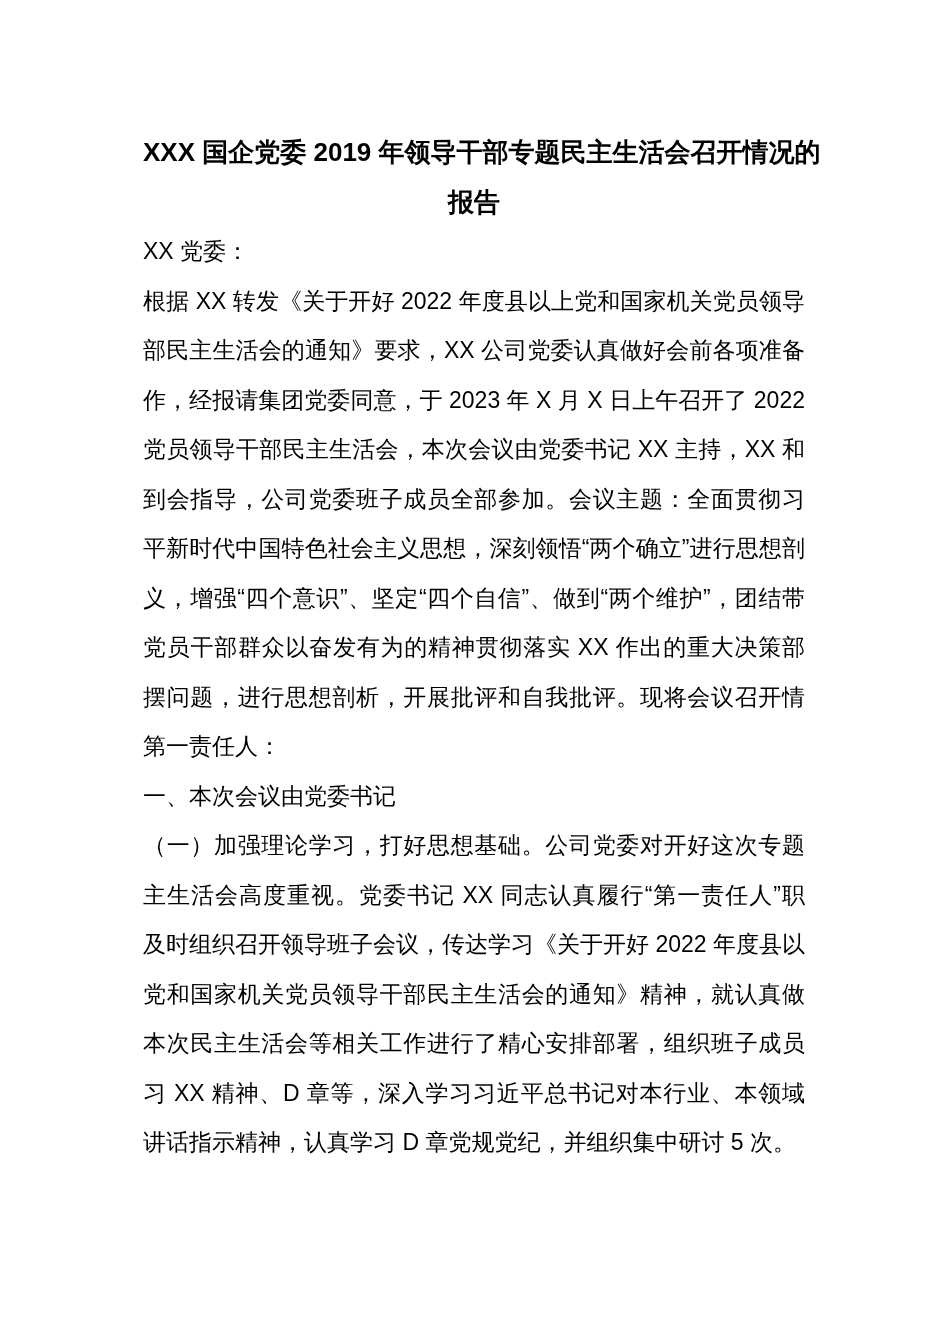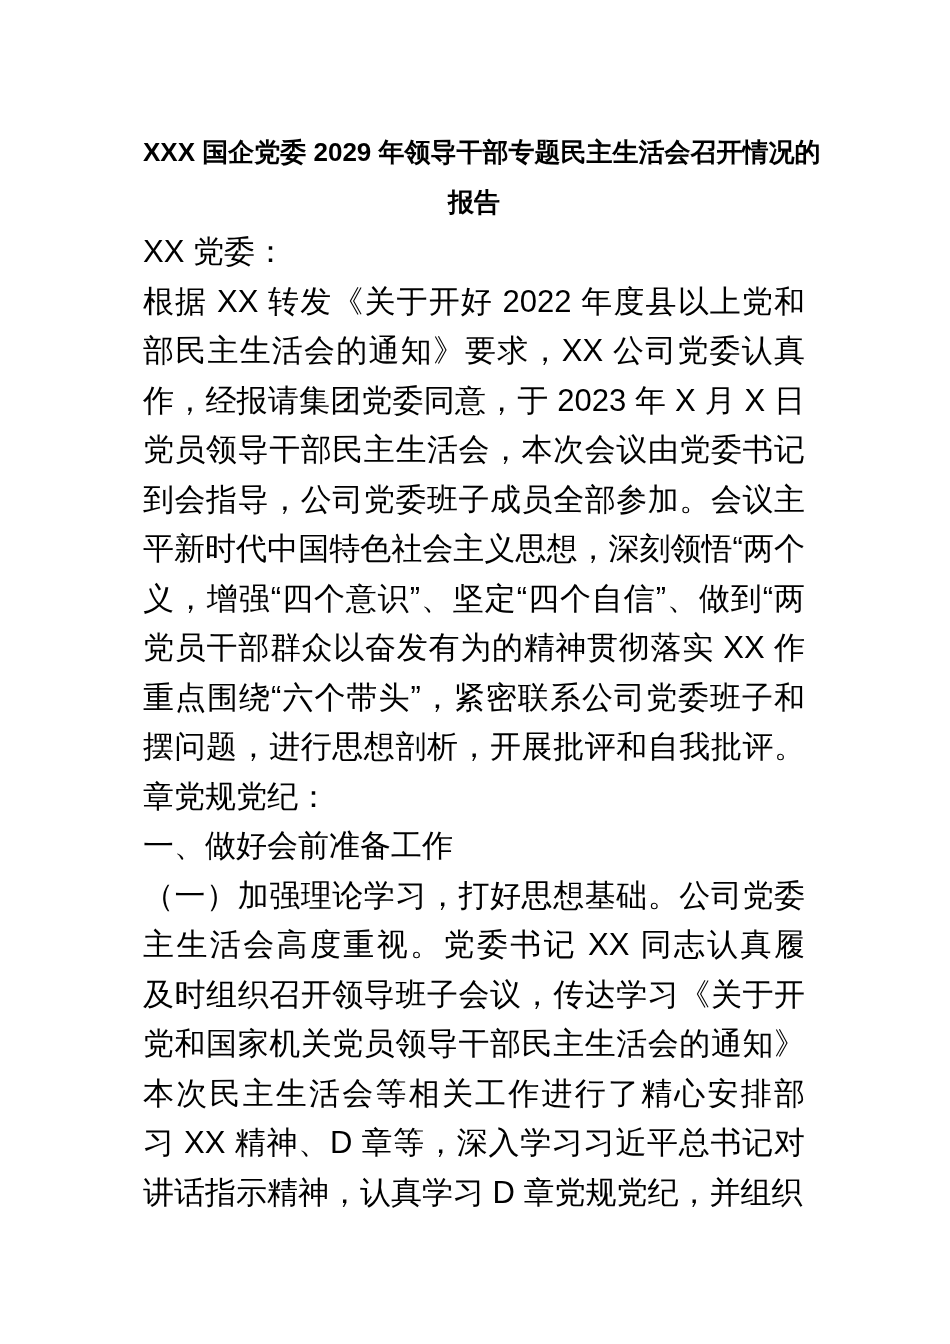--- a/index.html
+++ b/index.html
@@ -50,7 +50,7 @@
 <div class="page">
 
   <div>
-    <div class="title-line">XXX 国企党委 2029 年领导干部专题民主生活会召开情况的</div>
+    <div class="title-line">XXX 国企党委 2019 年领导干部专题民主生活会召开情况的</div>
     <div class="title-line">报告</div>
   </div>
 

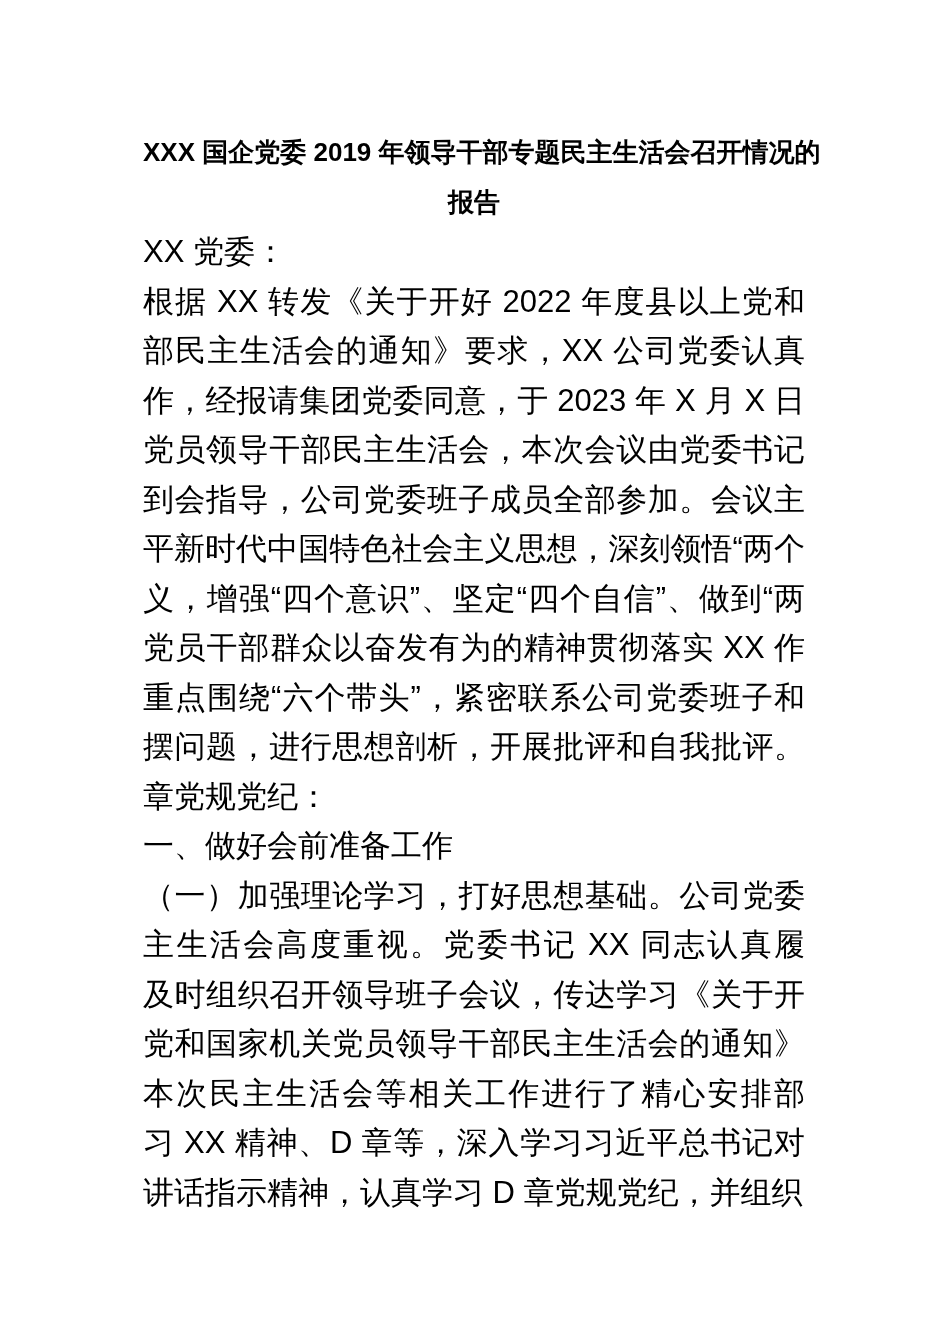--- a/index.html
+++ b/index.html
@@ -31,7 +31,7 @@
     overflow: visible;
   }
   .line {
-    font-size: 31px;
+    font-size: 23px;
     font-weight: normal;
     line-height: 49.5px;
     height: 49.5px;

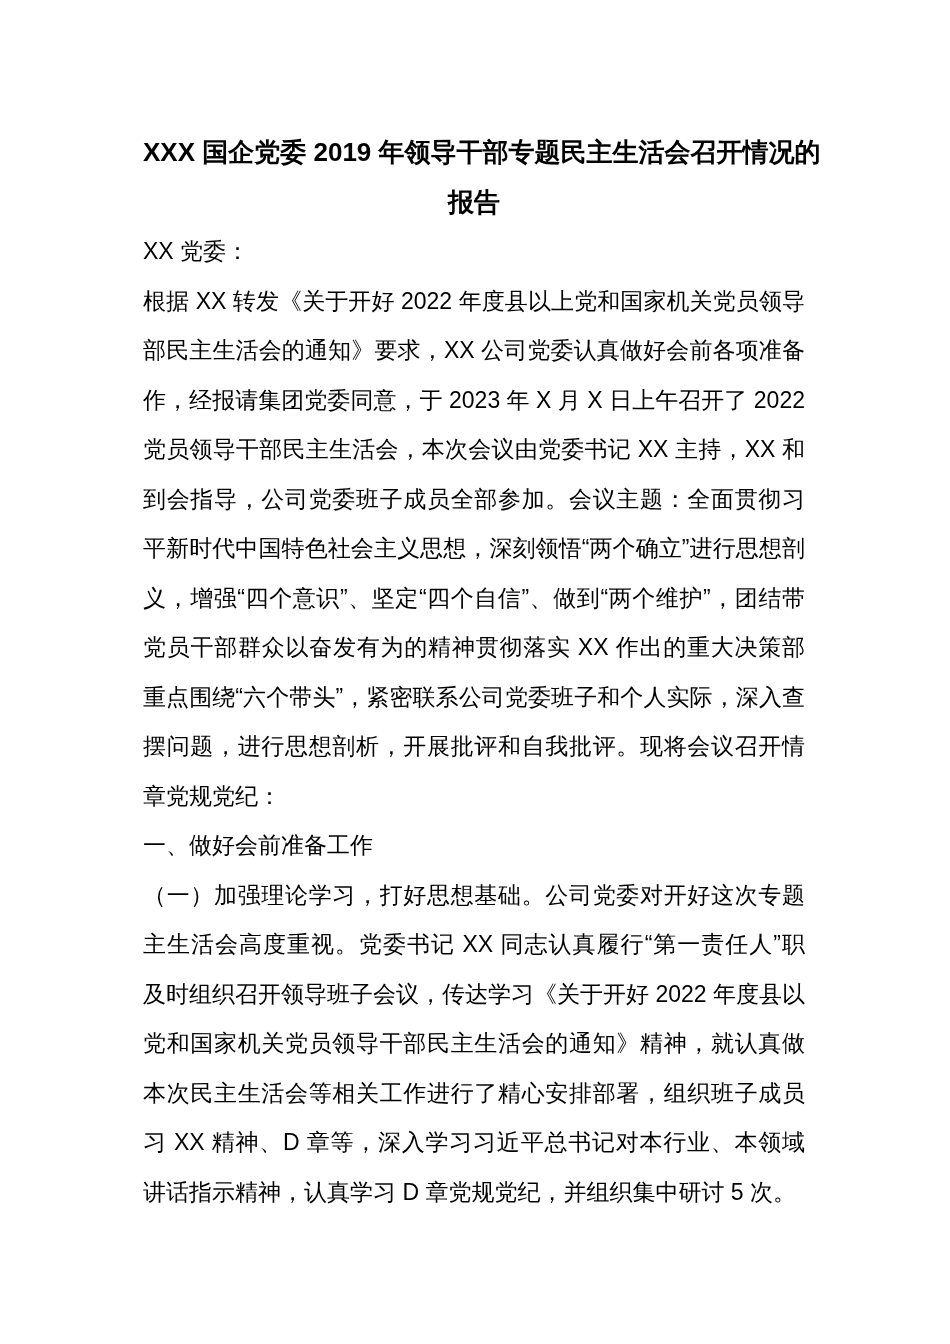--- a/index.html
+++ b/index.html
@@ -65,7 +65,6 @@
     <div class="line j">平新时代中国特色社会主义思想，深刻领悟“两个确立”进行思想剖析</div>
     <div class="line j">义，增强“四个意识”、坚定“四个自信”、做到“两个维护”，团结带领</div>
     <div class="line j">党员干部群众以奋发有为的精神贯彻落实 XX 作出的重大决策部署。</div>
-    <div class="line j">重点围绕“六个带头”，紧密联系公司党委班子和个人实际，深入查</div>
     <div class="line j">摆问题，进行思想剖析，开展批评和自我批评。现将会议召开情况</div>
     <div class="line">章党规党纪：</div>
   </div>

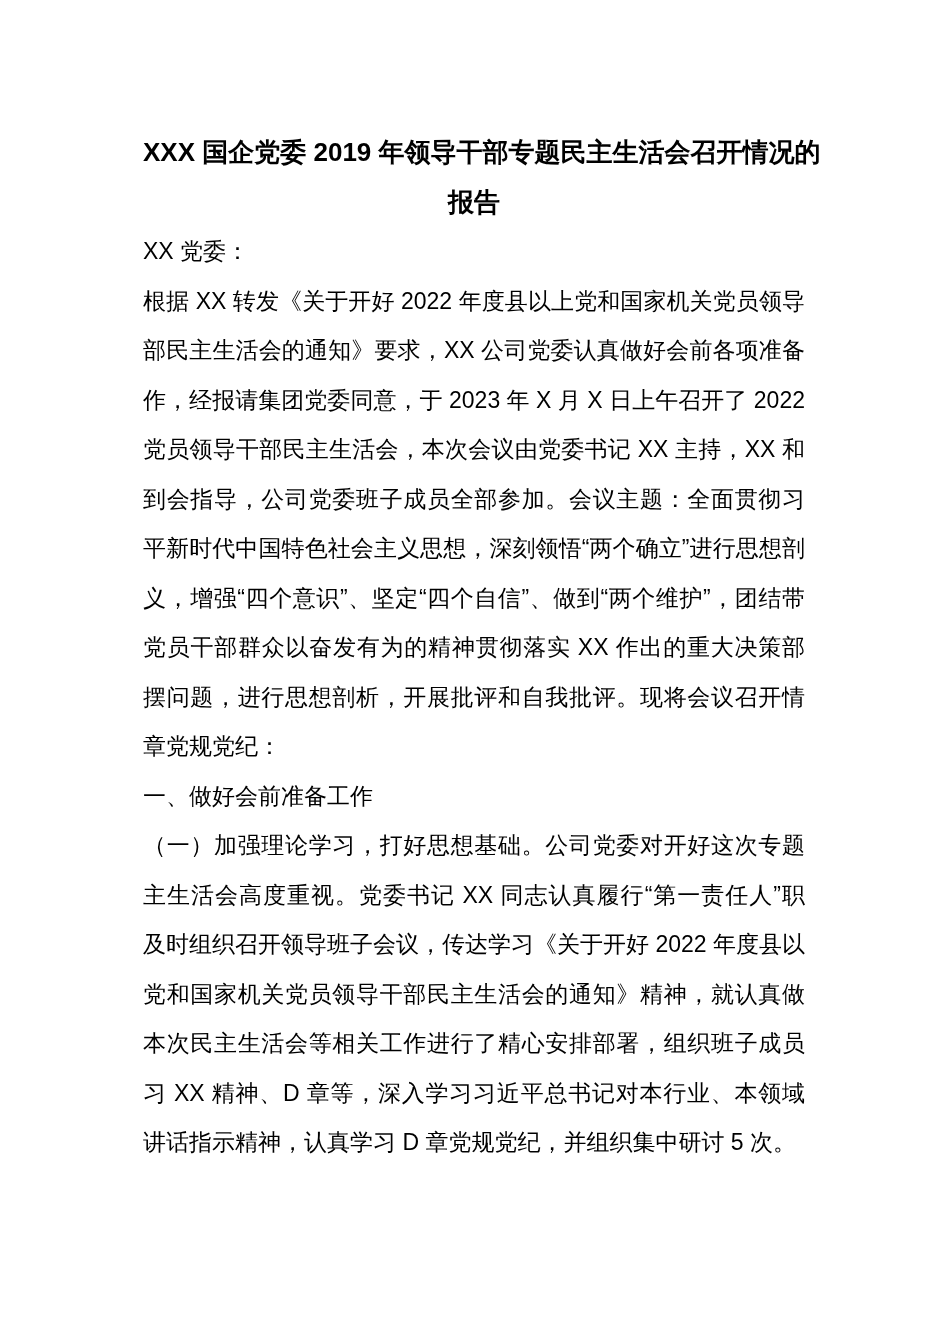--- a/index.html
+++ b/index.html
@@ -66,7 +66,7 @@
     <div class="line j">义，增强“四个意识”、坚定“四个自信”、做到“两个维护”，团结带领</div>
     <div class="line j">党员干部群众以奋发有为的精神贯彻落实 XX 作出的重大决策部署。</div>
     <div class="line j">摆问题，进行思想剖析，开展批评和自我批评。现将会议召开情况</div>
-    <div class="line">章党规党纪：</div>
+    <div class="line">第一责任人：</div>
   </div>
 
   <div class="line">一、做好会前准备工作</div>

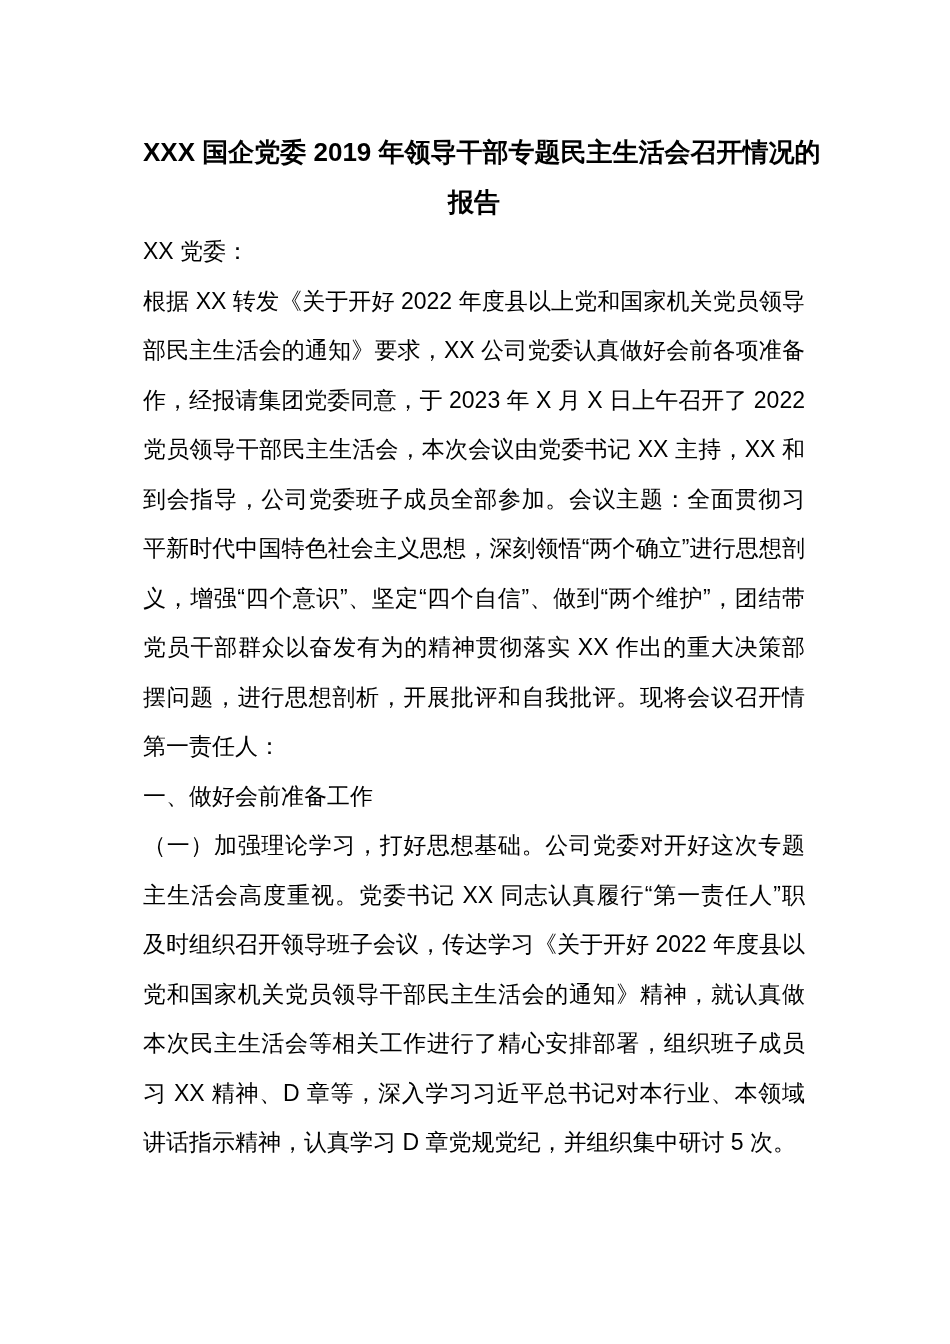--- a/index.html
+++ b/index.html
@@ -69,7 +69,7 @@
     <div class="line">第一责任人：</div>
   </div>
 
-  <div class="line">一、做好会前准备工作</div>
+  <div class="line">一、本次会议由党委书记</div>
 
   <div class="paragraph">
     <div class="line j">（一）加强理论学习，打好思想基础。公司党委对开好这次专题民</div>

